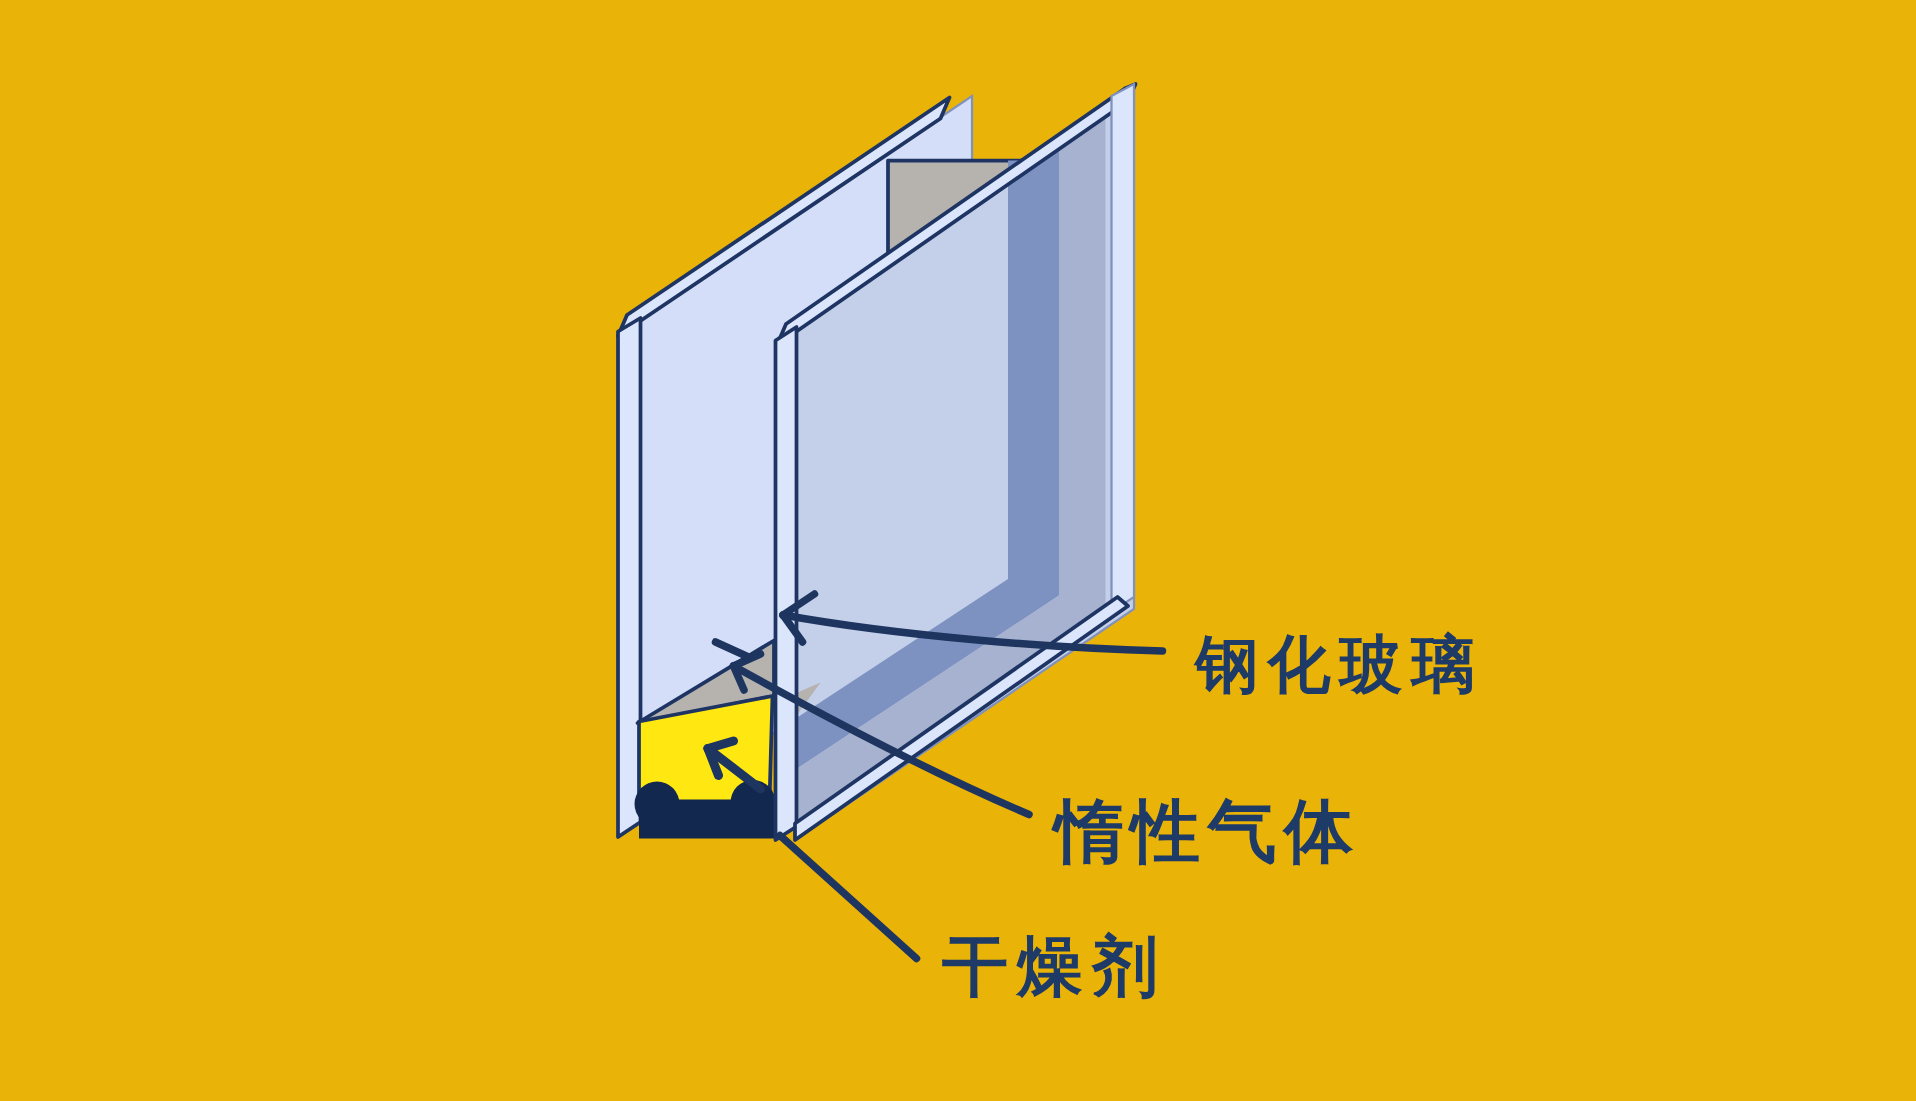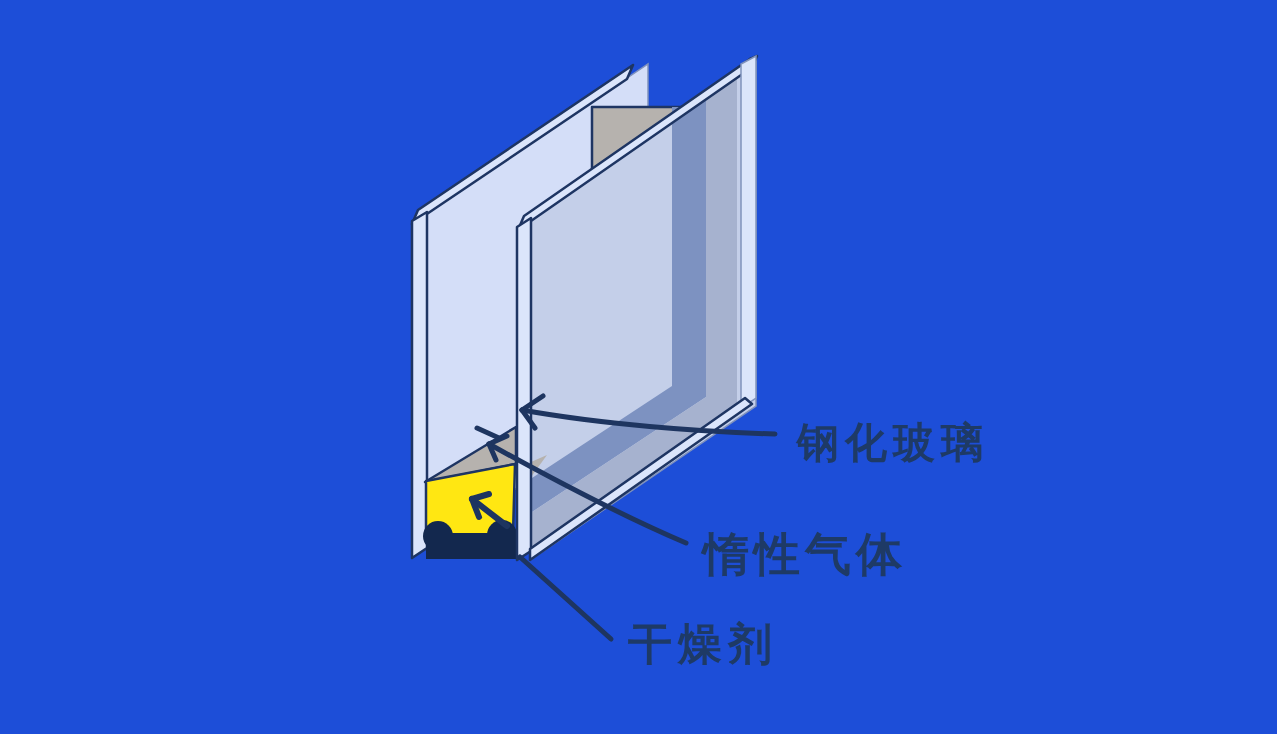--- a/index.html
+++ b/index.html
@@ -3,7 +3,7 @@
 <meta charset="utf-8">
 <style>
   html,body{margin:0;padding:0;background:#ffffff;}
-  .canvas{position:relative;width:1277px;height:734px;background:#1d4ed8;overflow:hidden;
+  .canvas{position:relative;width:1277px;height:734px;background:#eab308;overflow:hidden;
           font-family:"DejaVu Sans","Liberation Sans",sans-serif;}
   svg{position:absolute;left:0;top:0;}
   .thin{stroke:#8092bc;stroke-width:1.5;}

